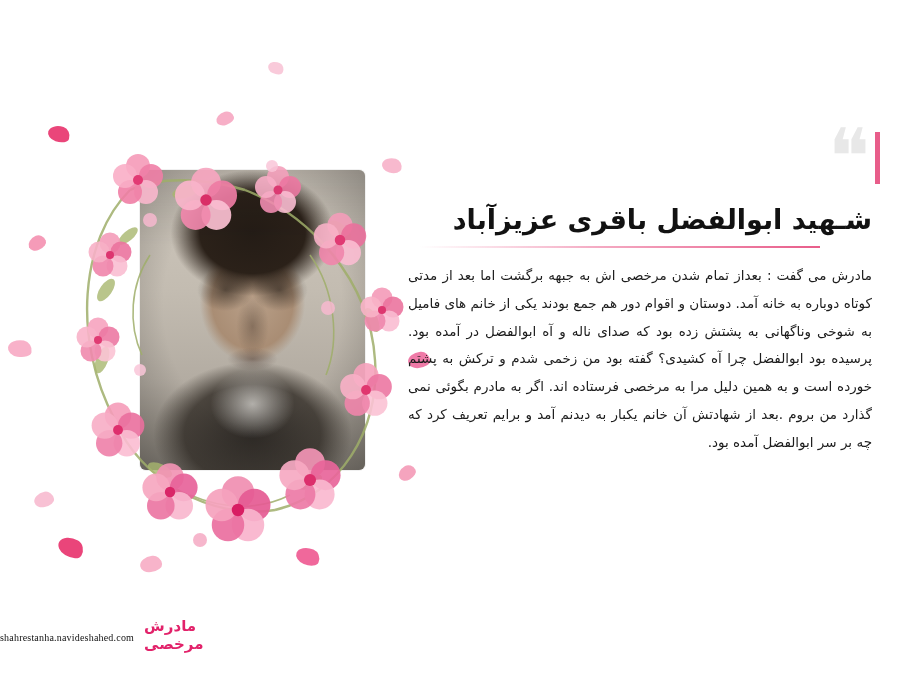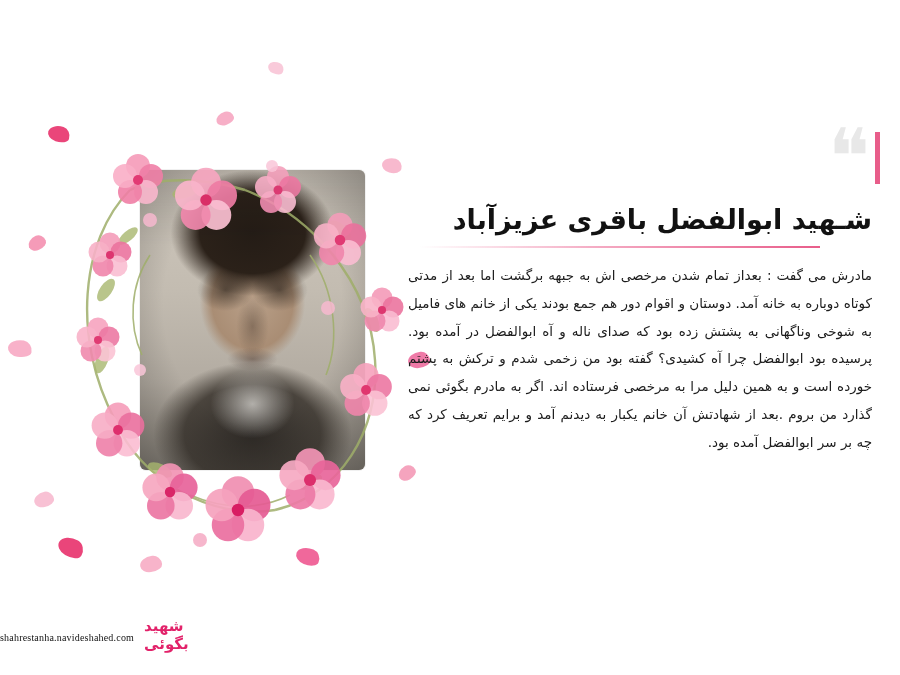--- a/index.html
+++ b/index.html
@@ -344,7 +344,7 @@
 
   <div class="footer">
     <div class="logo-mark">
-      <span class="l1">شهید</span>
+      <span class="l1">مادرش</span>
       <span class="l2">بگوئی</span>
     </div>
     <span class="site-url">shahrestanha.navideshahed.com</span>

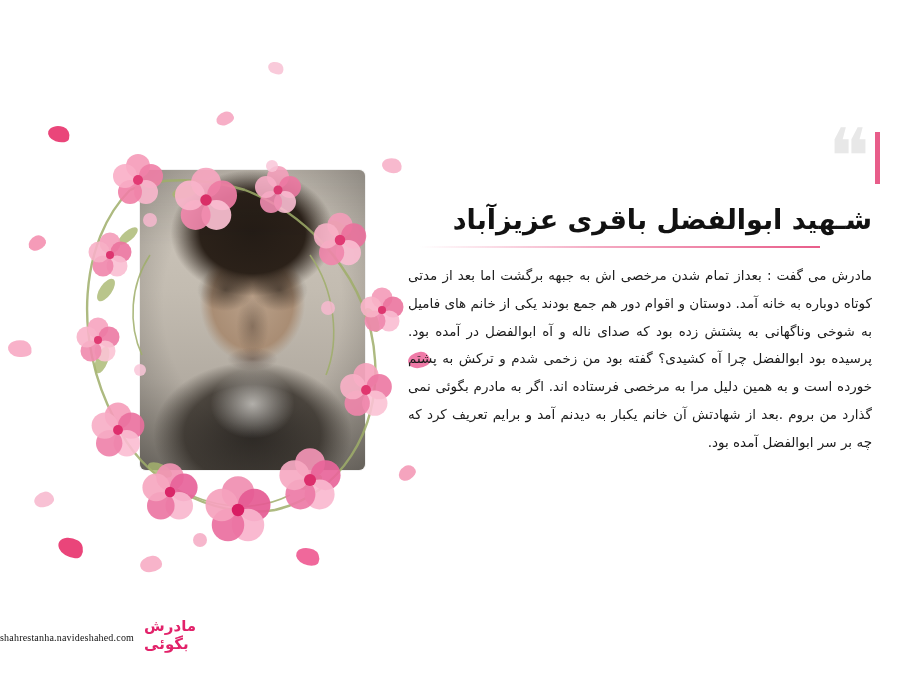--- a/index.html
+++ b/index.html
@@ -345,7 +345,7 @@
   <div class="footer">
     <div class="logo-mark">
       <span class="l1">مادرش</span>
-      <span class="l2">بگوئی</span>
+      <span class="l2">مرخصی</span>
     </div>
     <span class="site-url">shahrestanha.navideshahed.com</span>
   </div>

